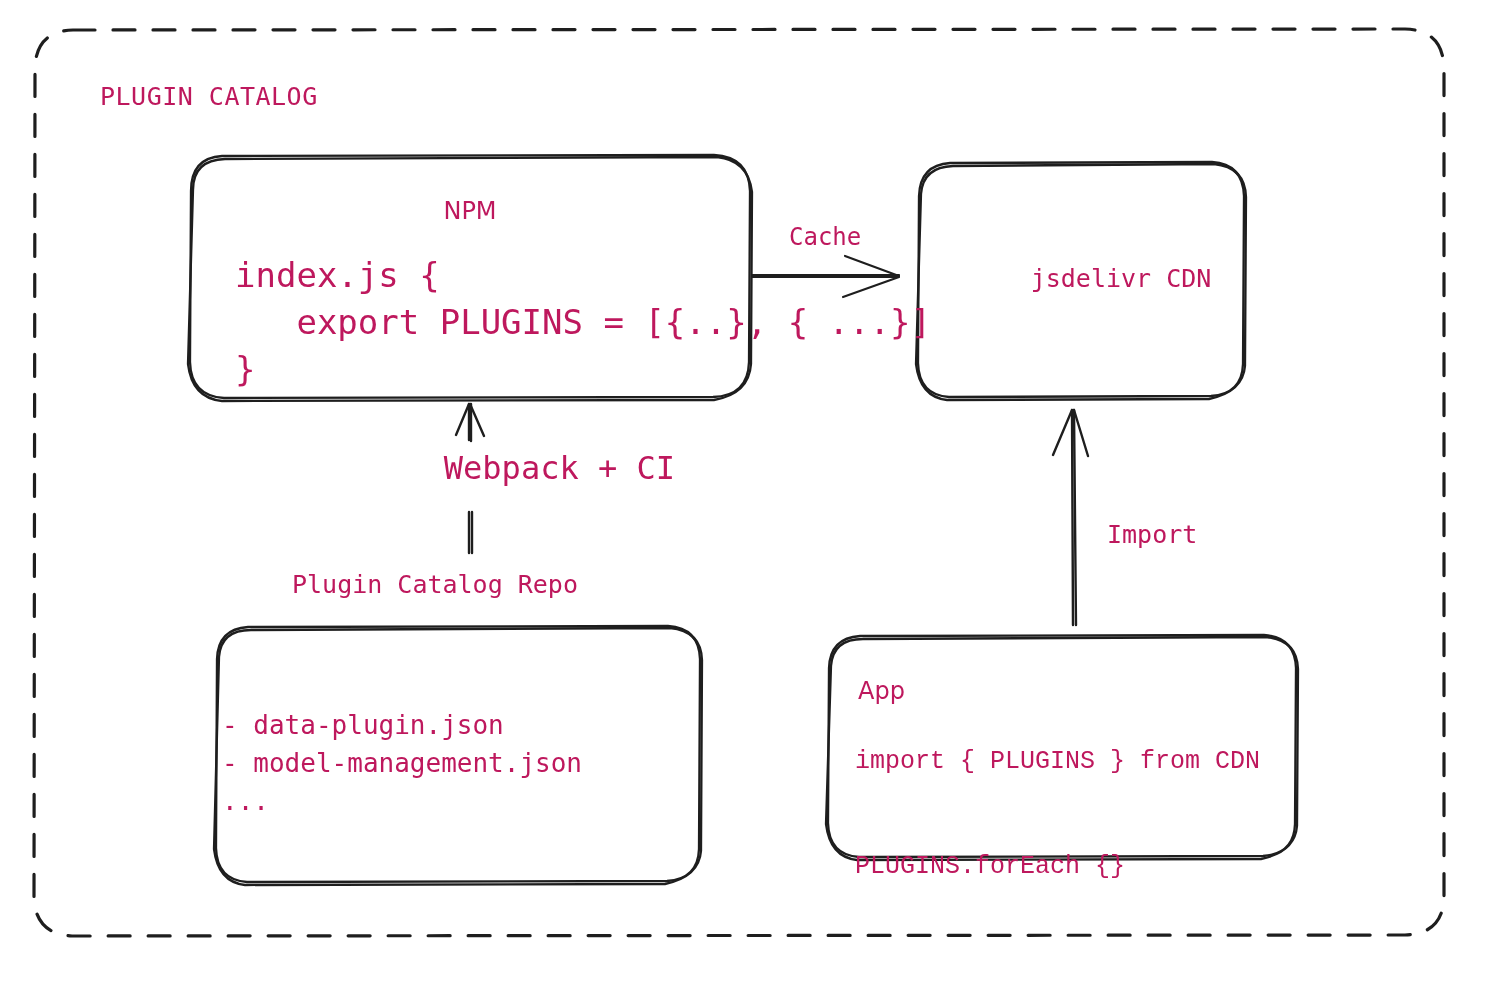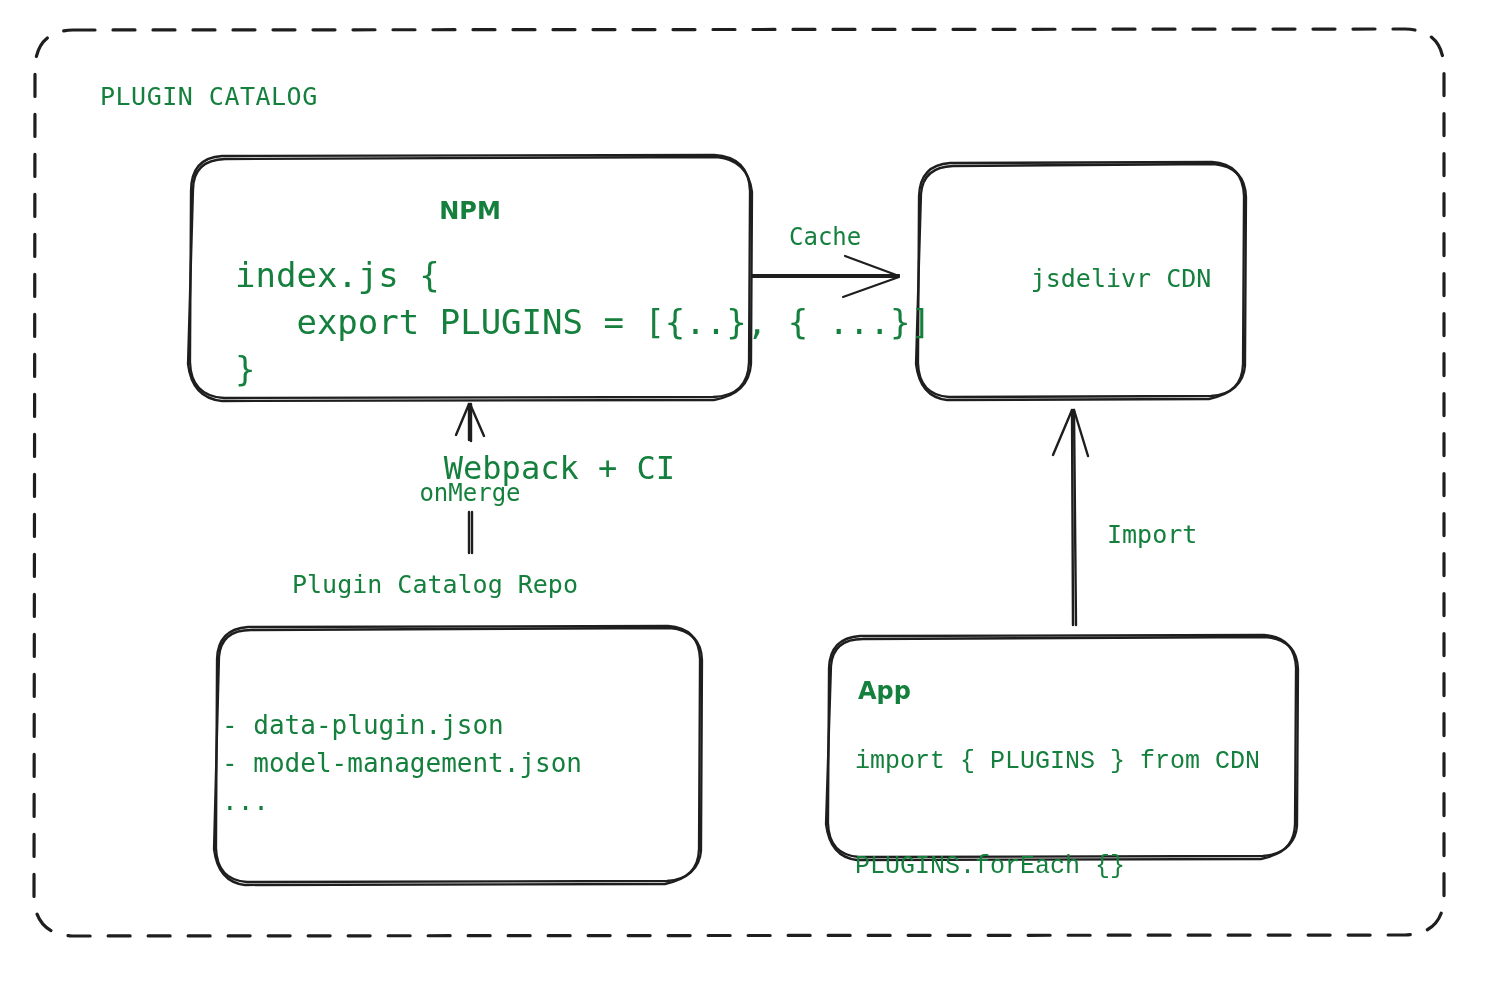--- a/index.html
+++ b/index.html
@@ -26,7 +26,7 @@
   .txt {
     position: absolute;
     white-space: pre;
-    color: #15803d;
+    color: #be185d;
     line-height: 1.32;
   }
   .mono { font-family: "DejaVu Sans Mono", monospace; }

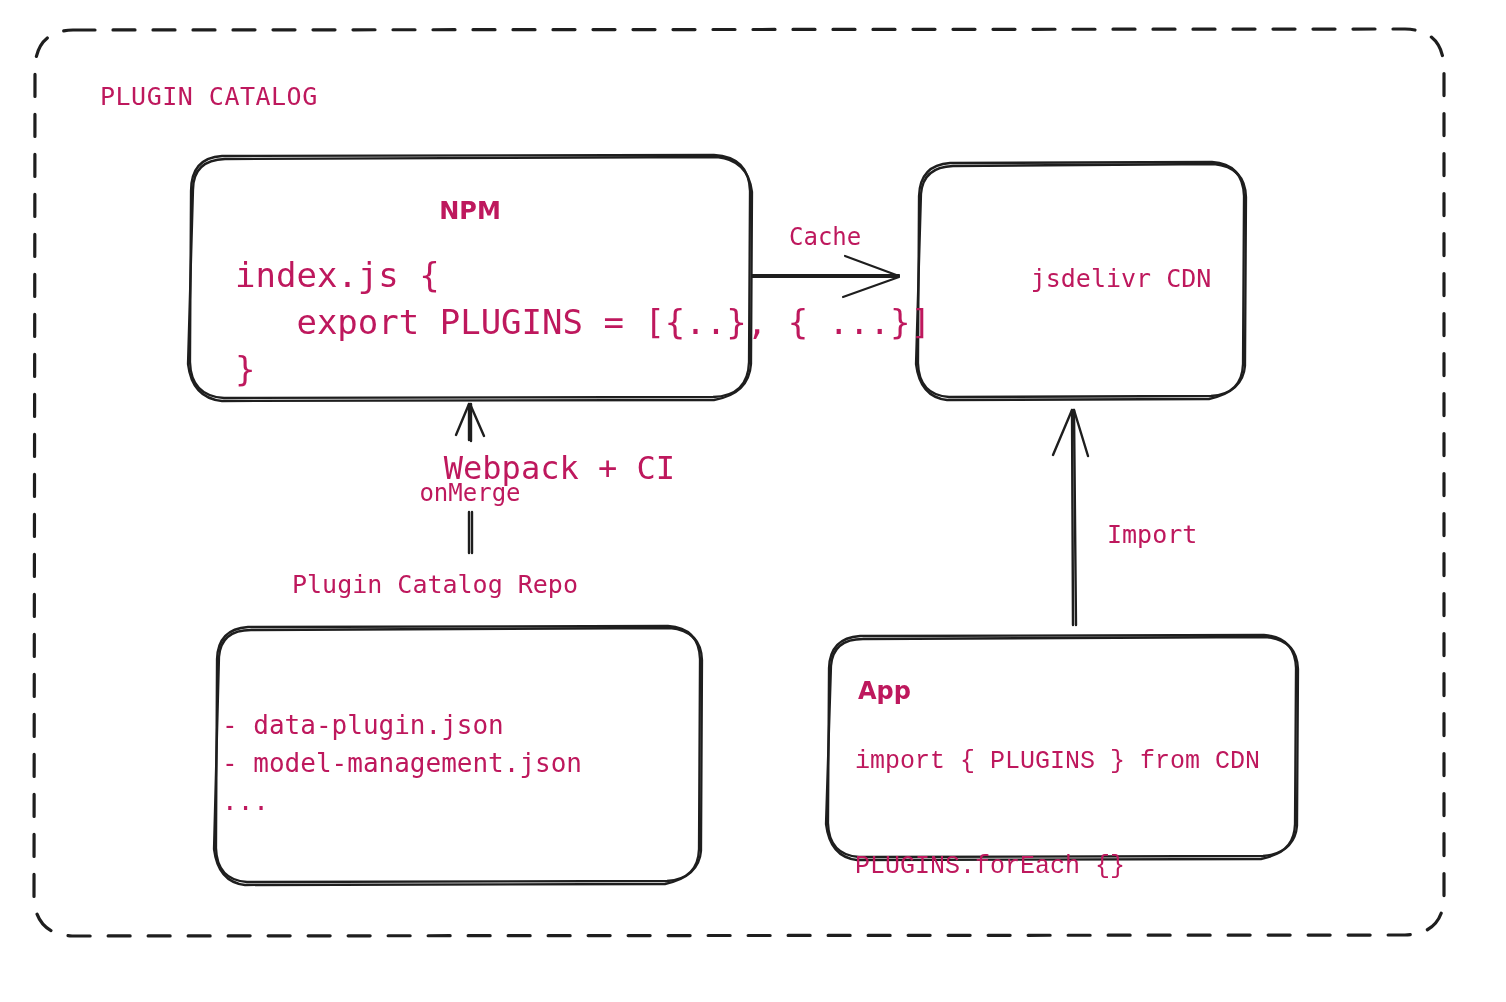--- a/index.html
+++ b/index.html
@@ -30,7 +30,7 @@
     line-height: 1.32;
   }
   .mono { font-family: "DejaVu Sans Mono", monospace; }
-  .sans { font-family: "DejaVu Sans", sans-serif; font-weight: bold; }
+  .sans { font-family: "DejaVu Sans", sans-serif; }
 
   
   #group-title {

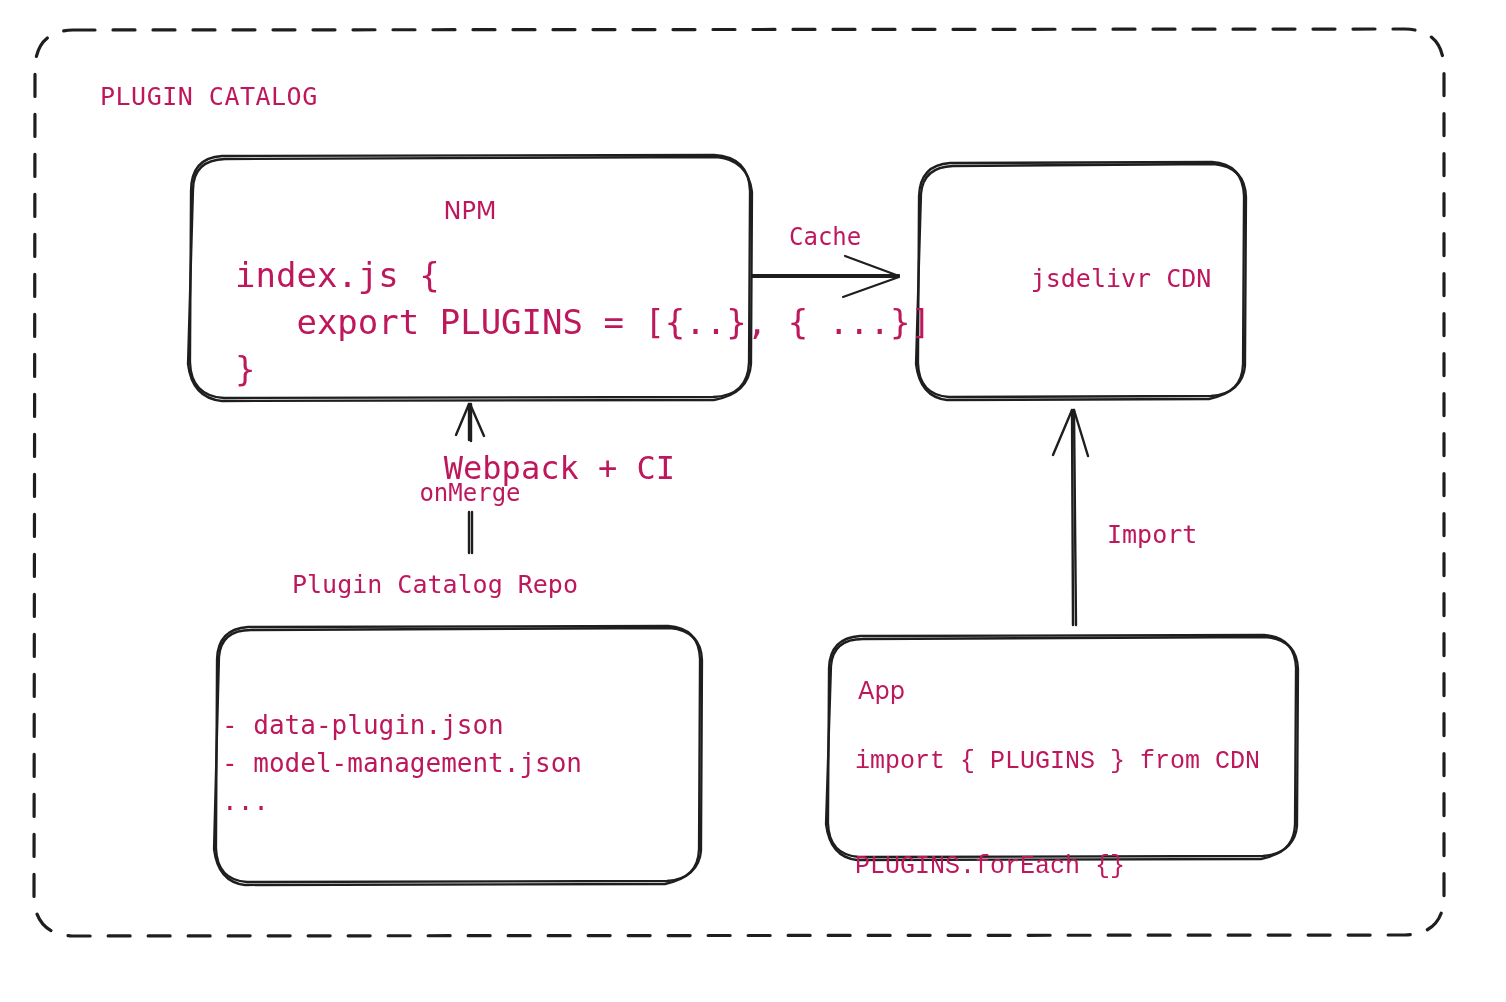--- a/index.html
+++ b/index.html
@@ -194,7 +194,6 @@
   <div class="txt mono" id="cache-label">Cache</div>
 
   <div class="txt mono" id="webpack-label">Webpack + CI</div>
-  <div class="txt mono" id="onmerge-label">onMerge</div>
 
   <div class="txt mono" id="repo-list">- data-plugin.json
 - model-management.json

